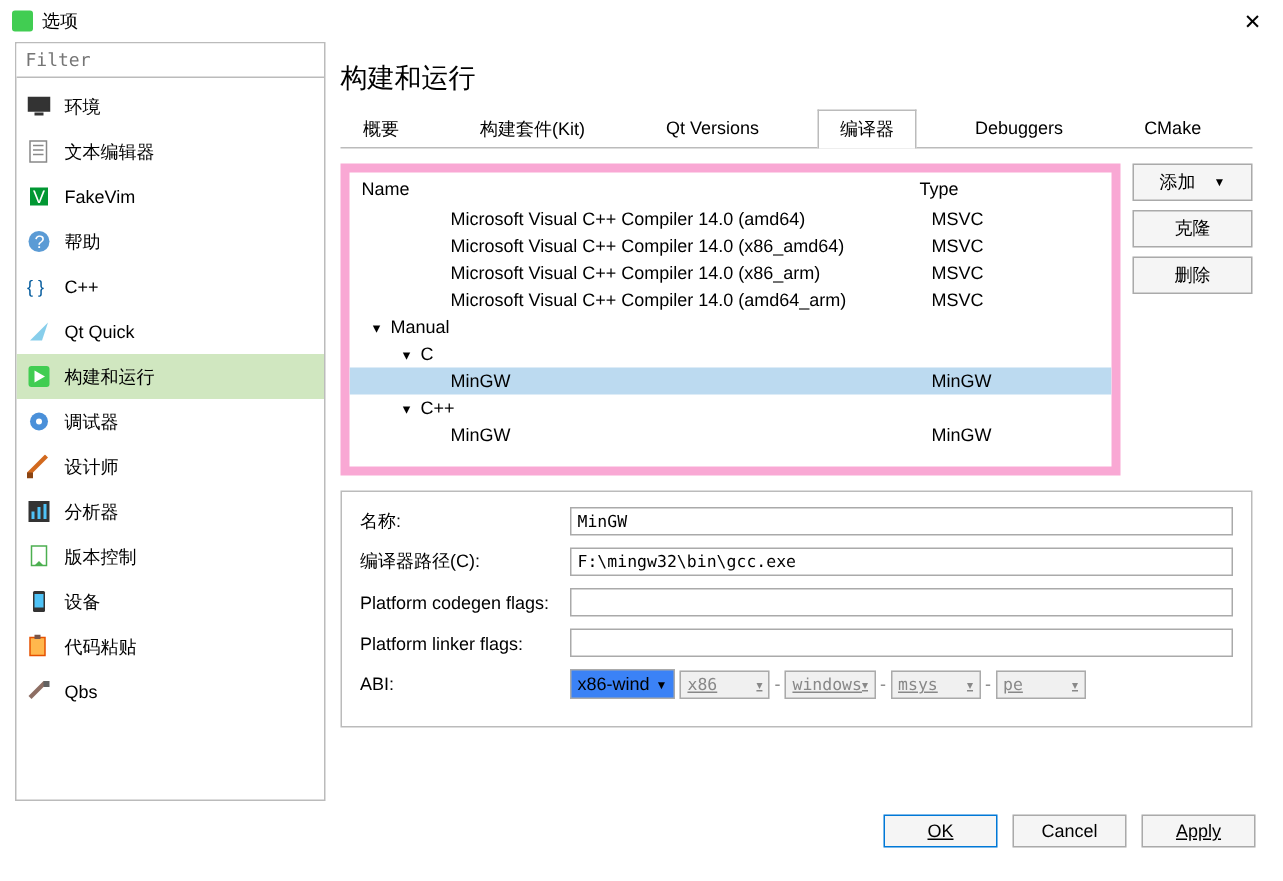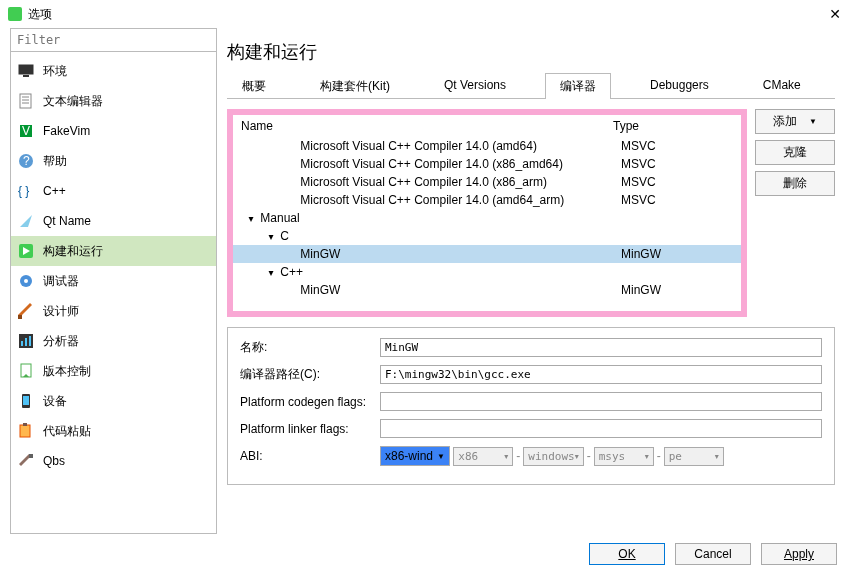--- a/index.html
+++ b/index.html
@@ -112,7 +112,7 @@
               <polygon points="2,14 14,2 10,14" fill="#87ceeb"></polygon>
             </svg>
           </span>
-          <span>Qt Name</span>
+          <span>Qt Quick</span>
         </div>
         <div class="sidebar-item selected">
           <span class="sidebar-icon">

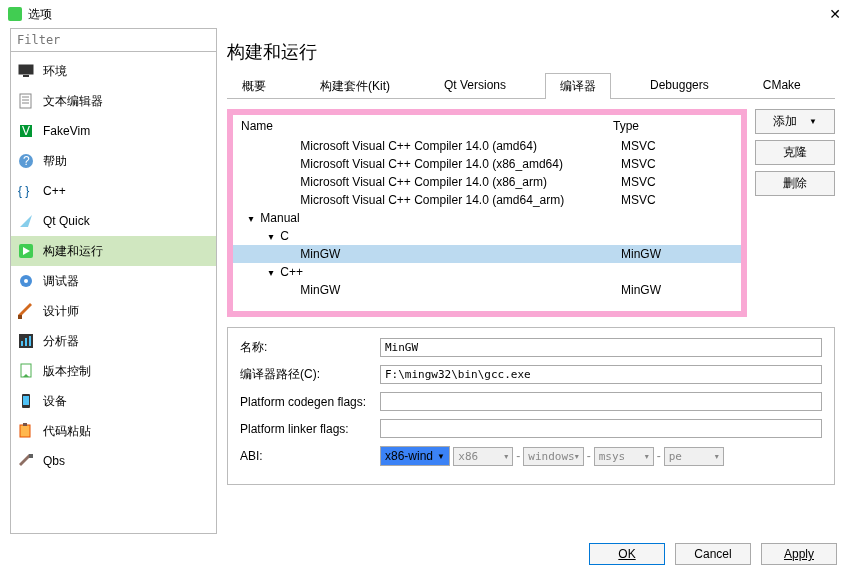--- a/index.html
+++ b/index.html
@@ -39,7 +39,7 @@
 .detail-label { width: 140px; }
 .detail-input { flex: 1; border: 1px solid #aaa; padding: 2px 4px; font-family: monospace; font-size: 11px; }
 .abi-row select, .abi-row .sel { border: 1px solid #aaa; padding: 2px 2px; font-family: monospace; font-size: 11px; background: #f0f0f0; color: #888; }
-.abi-row .sel { display: inline-flex; align-items: center; justify-content: space-between; min-width: 60px; padding: 2px 4px; }
+.abi-row .sel { display: inline-flex; align-items: center; justify-content: space-between; min-width: 60px; padding: 2px 4px; text-decoration: underline; }
 .abi-first { color: #000; background: #3b82f6; padding: 2px 4px; border: 1px solid #aaa; font-family: monospace; font-size: 11px; display: inline-flex; align-items: center; gap: 4px; }
 .dash { margin: 0 3px; color: #888; }
 .footer { height: 40px; display: flex; justify-content: flex-end; align-items: center; gap: 10px; padding: 0 18px; }

